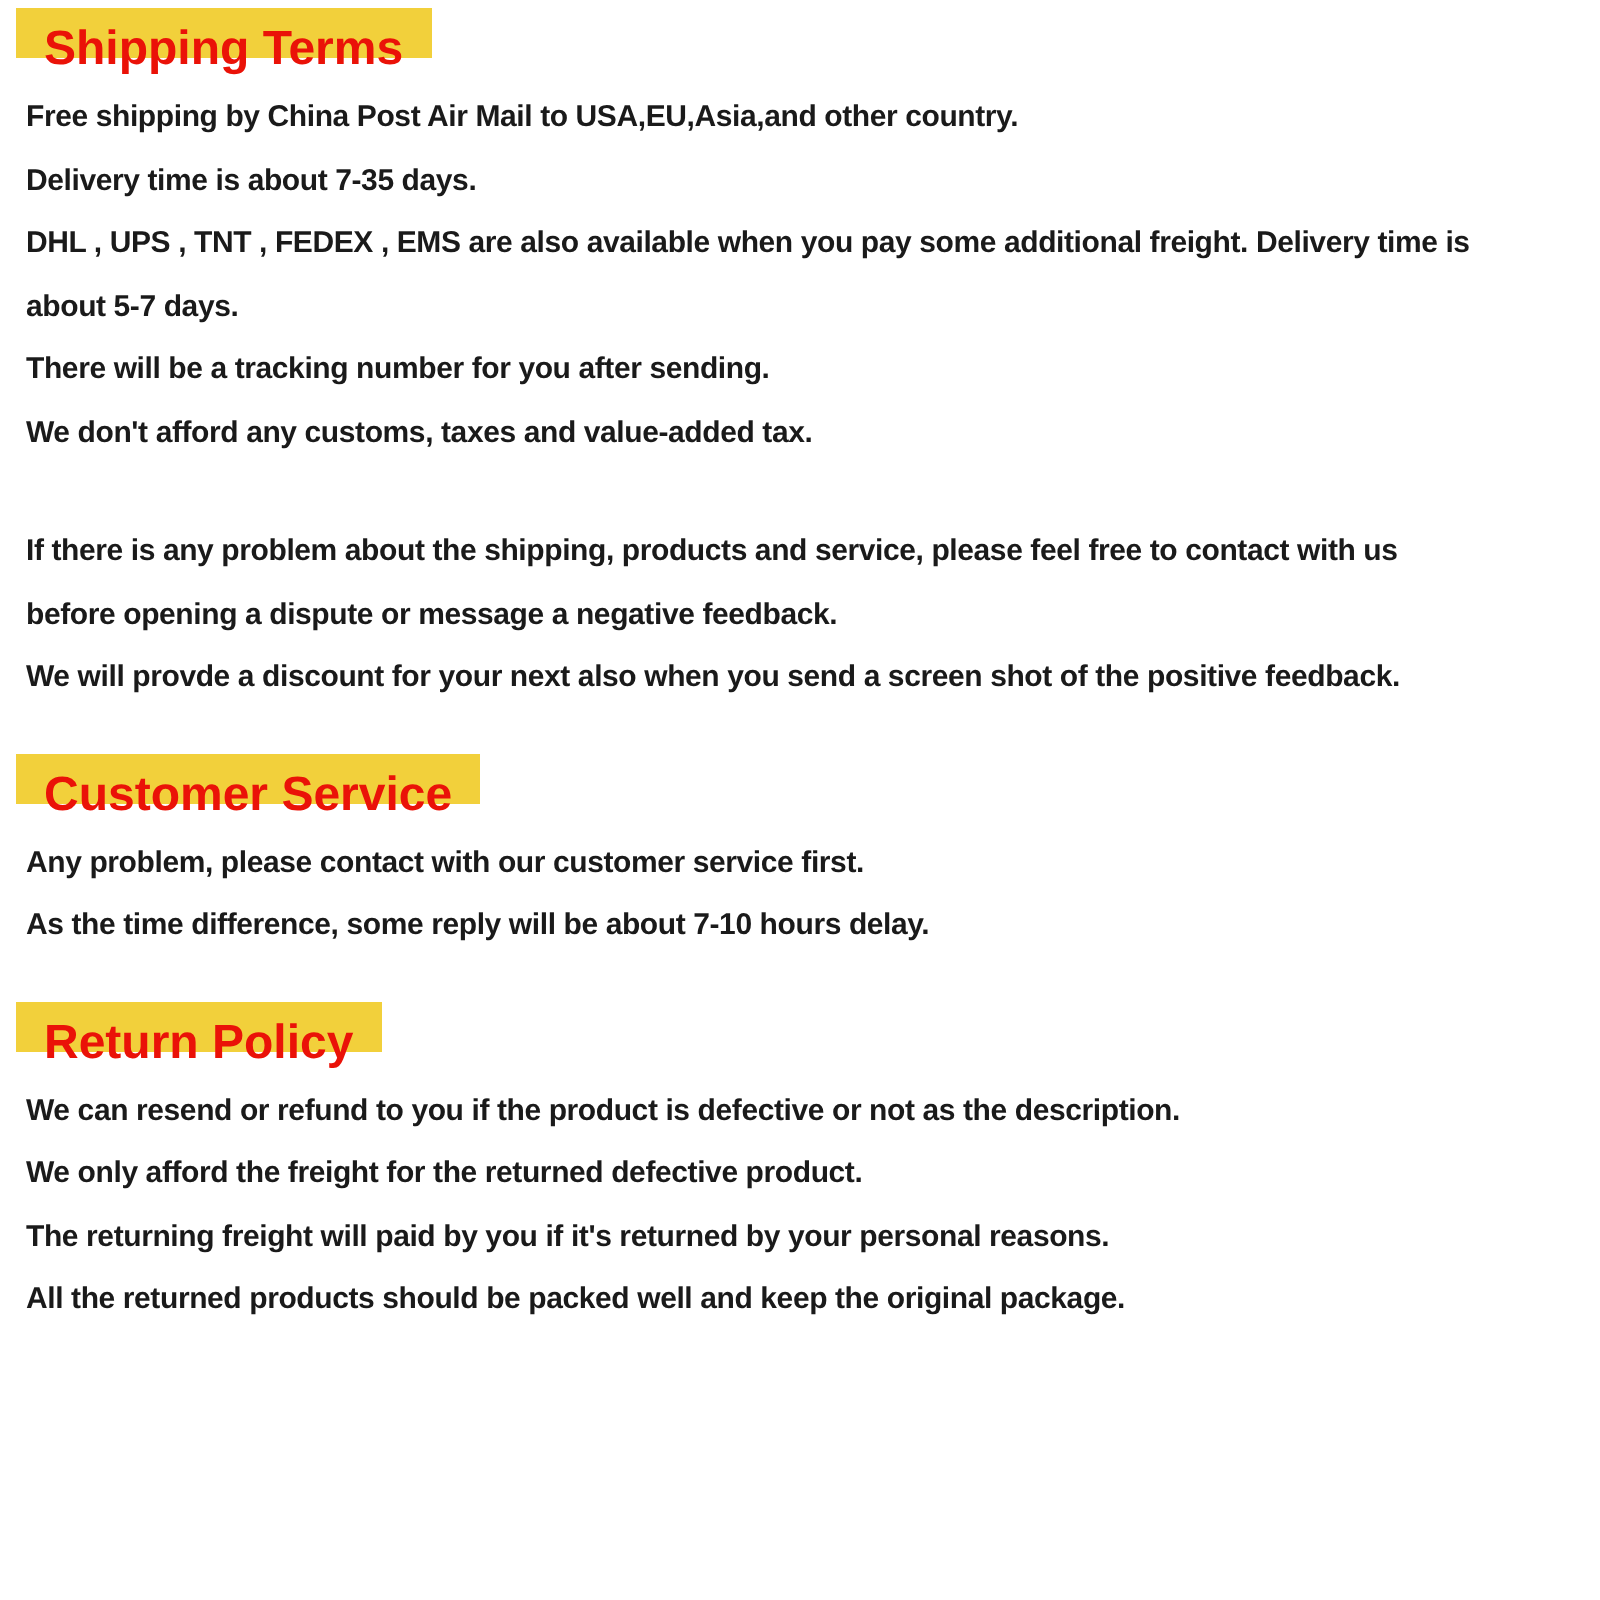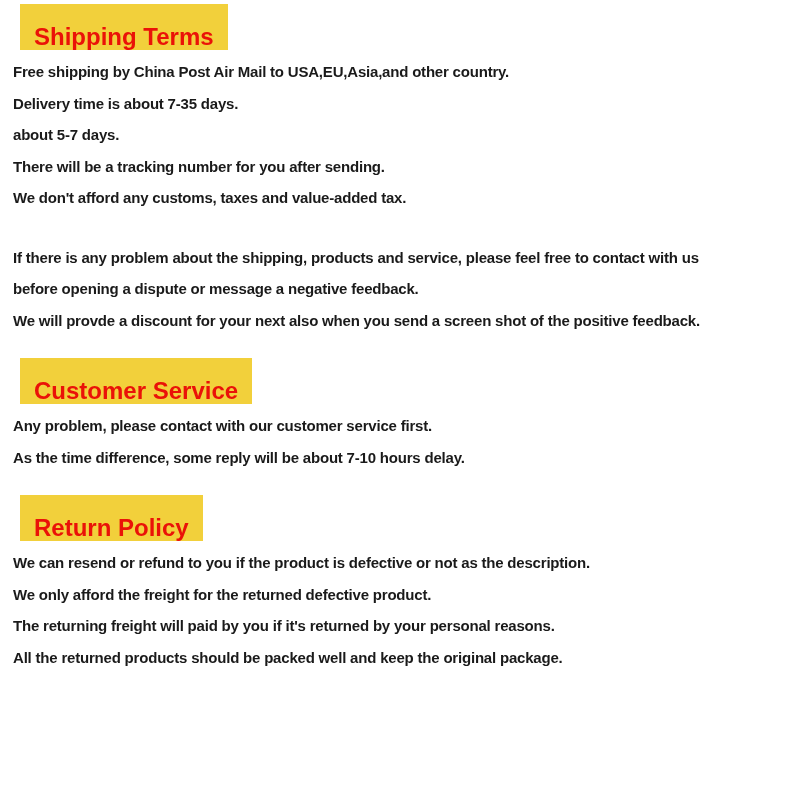--- a/index.html
+++ b/index.html
@@ -21,11 +21,11 @@
   .header-box{
     display:inline-block;
     box-sizing:border-box;
-    margin-left:20px;
+    margin-left:8px;
     min-width:179px;
-    height:46px;
+    height:25px;
     line-height:42px;
-    padding:12px 14px;
+    padding:0 14px;
     background:var(--header-bg);
   }
   .header-title{

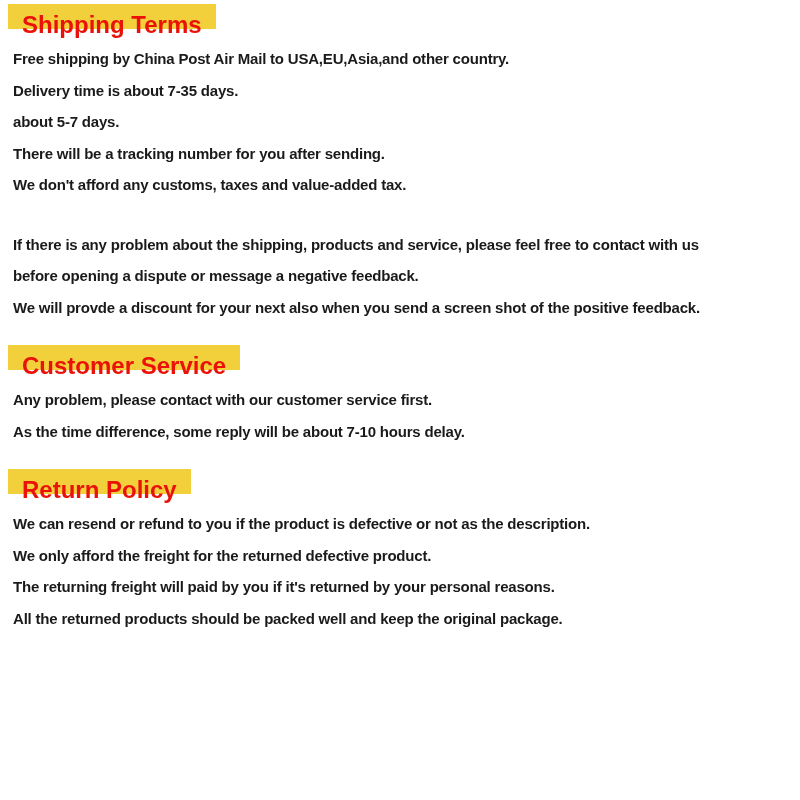--- a/index.html
+++ b/index.html
@@ -58,6 +58,7 @@
     <div class="section-body">
           <p class="body-line">Free shipping by China Post Air Mail to USA,EU,Asia,and other country.</p>
           <p class="body-line">Delivery time is about 7-35 days.</p>
+          <p class="body-line">DHL , UPS , TNT , FEDEX , EMS are also available when you pay some additional freight. Delivery time is</p>
           <p class="body-line">about 5-7 days.</p>
           <p class="body-line">There will be a tracking number for you after sending.</p>
           <p class="body-line">We don't afford any customs, taxes and value-added tax.</p>

